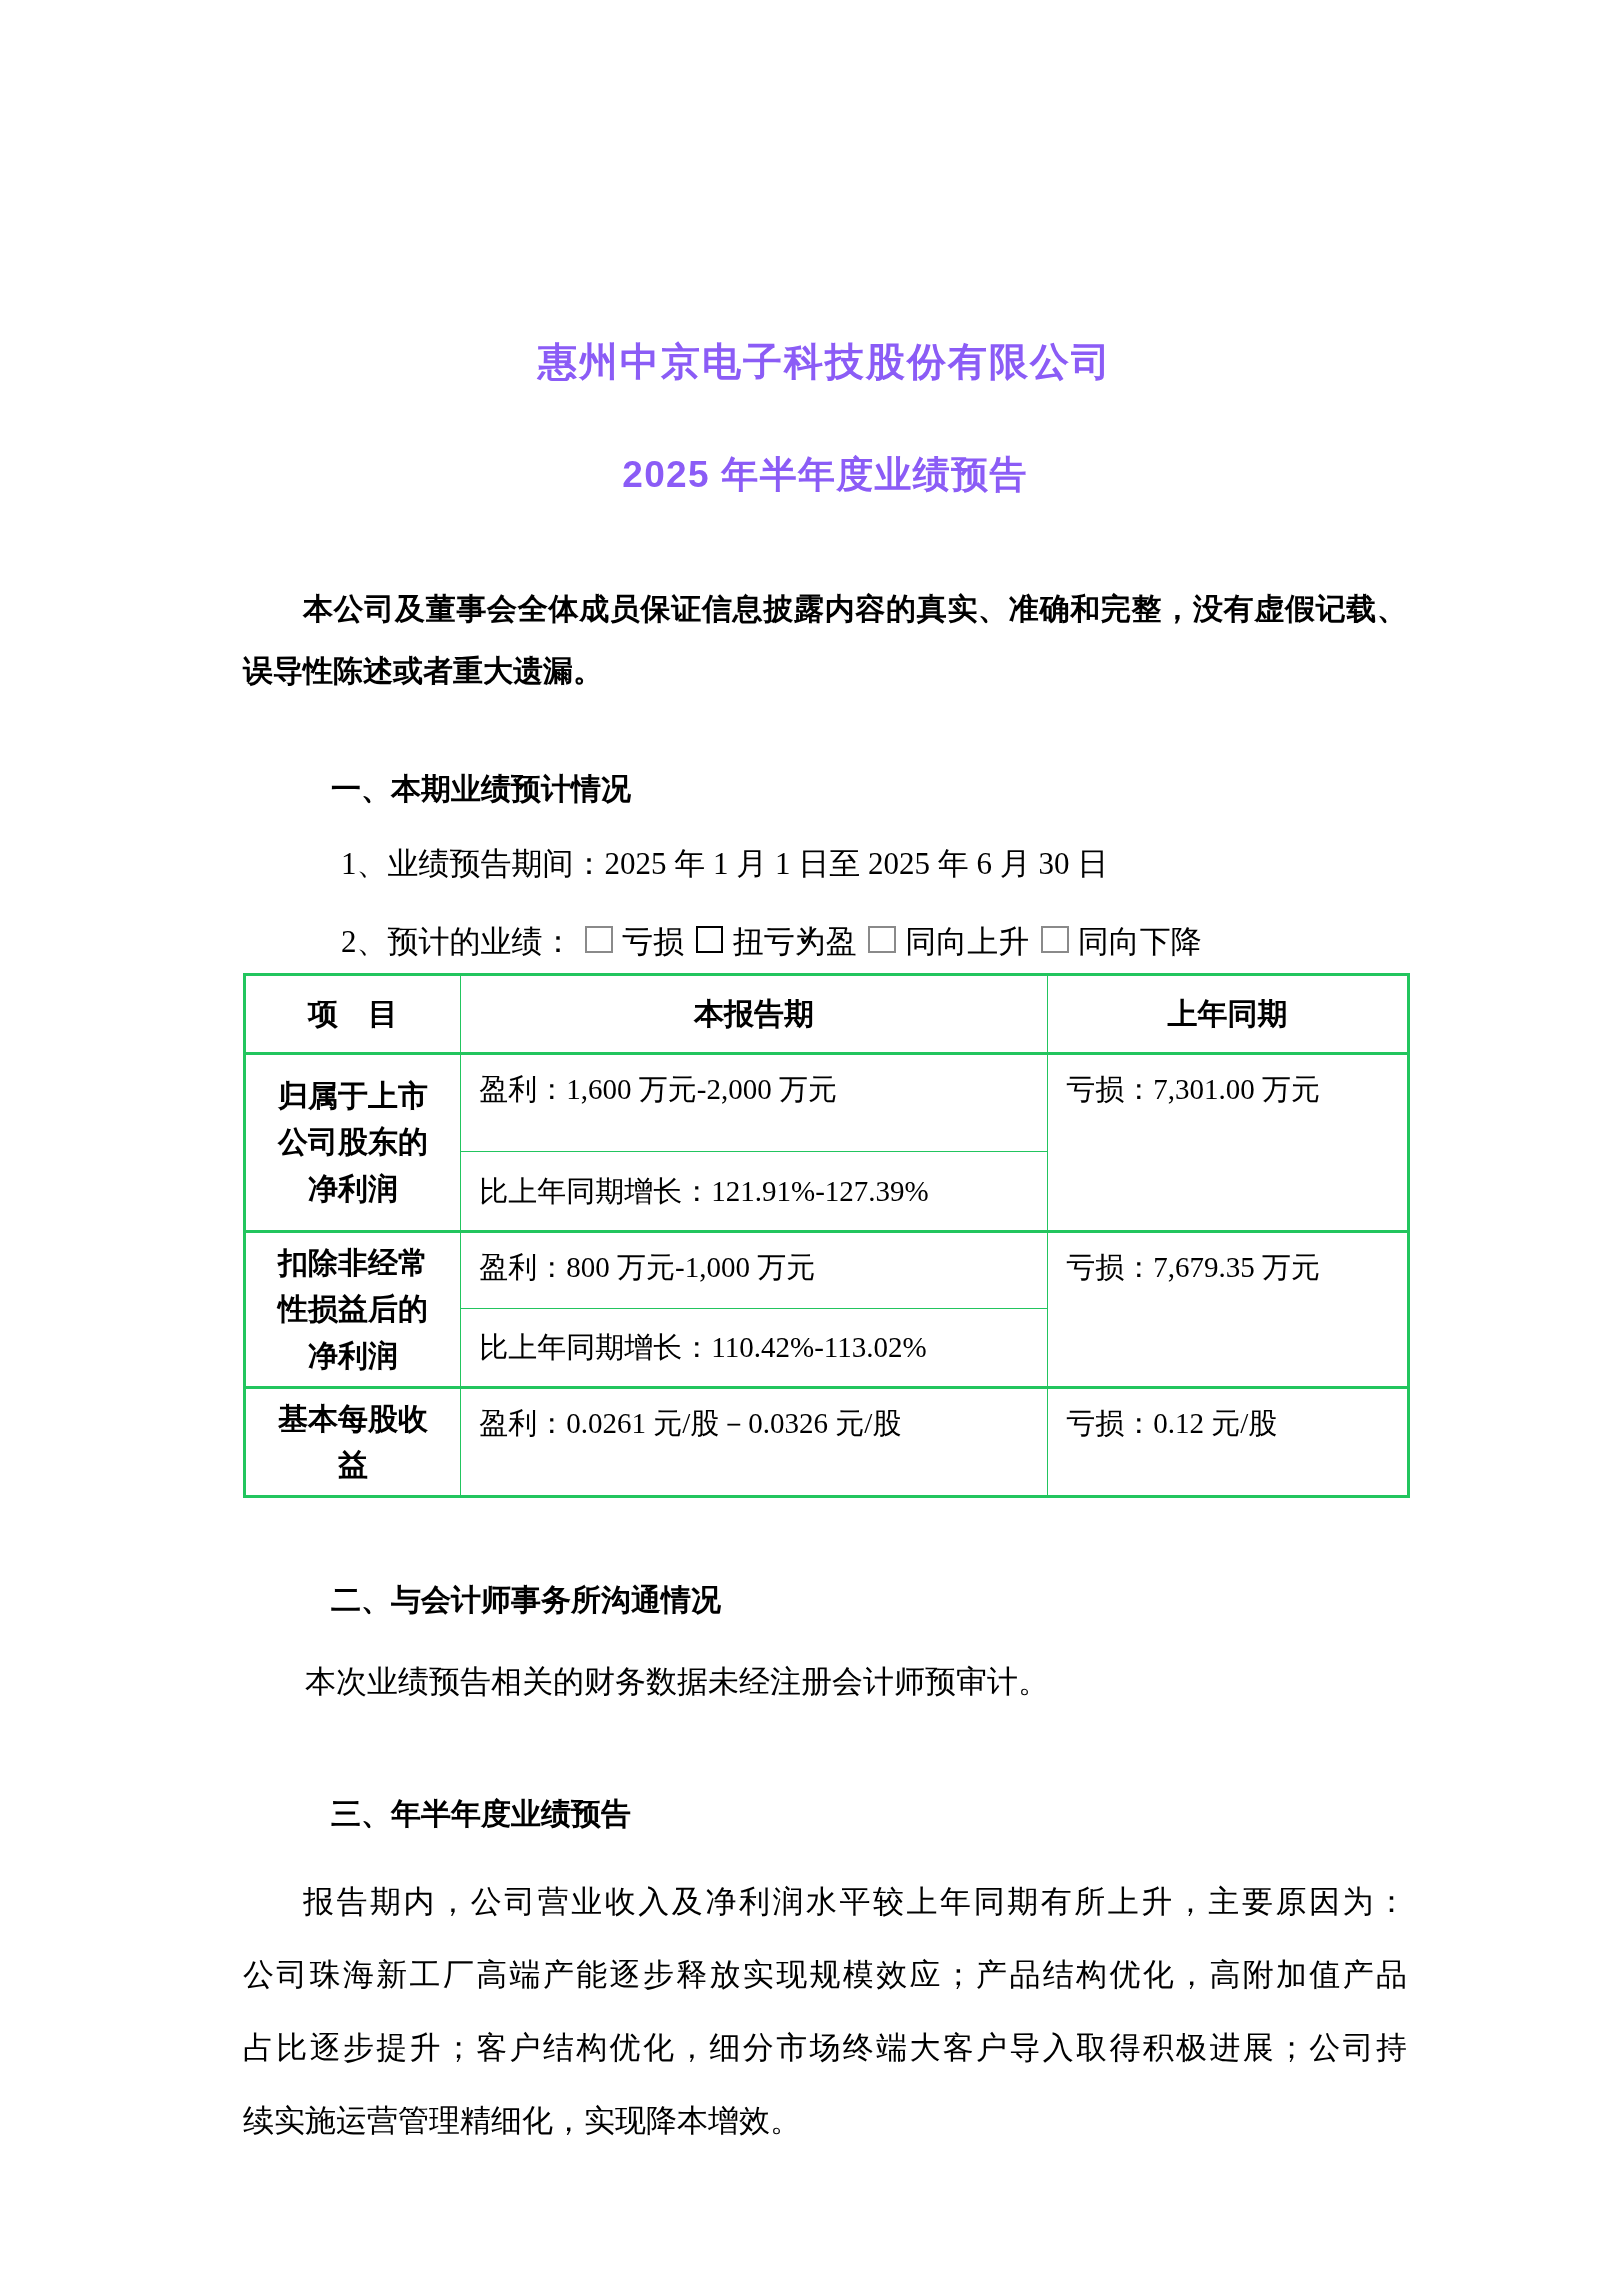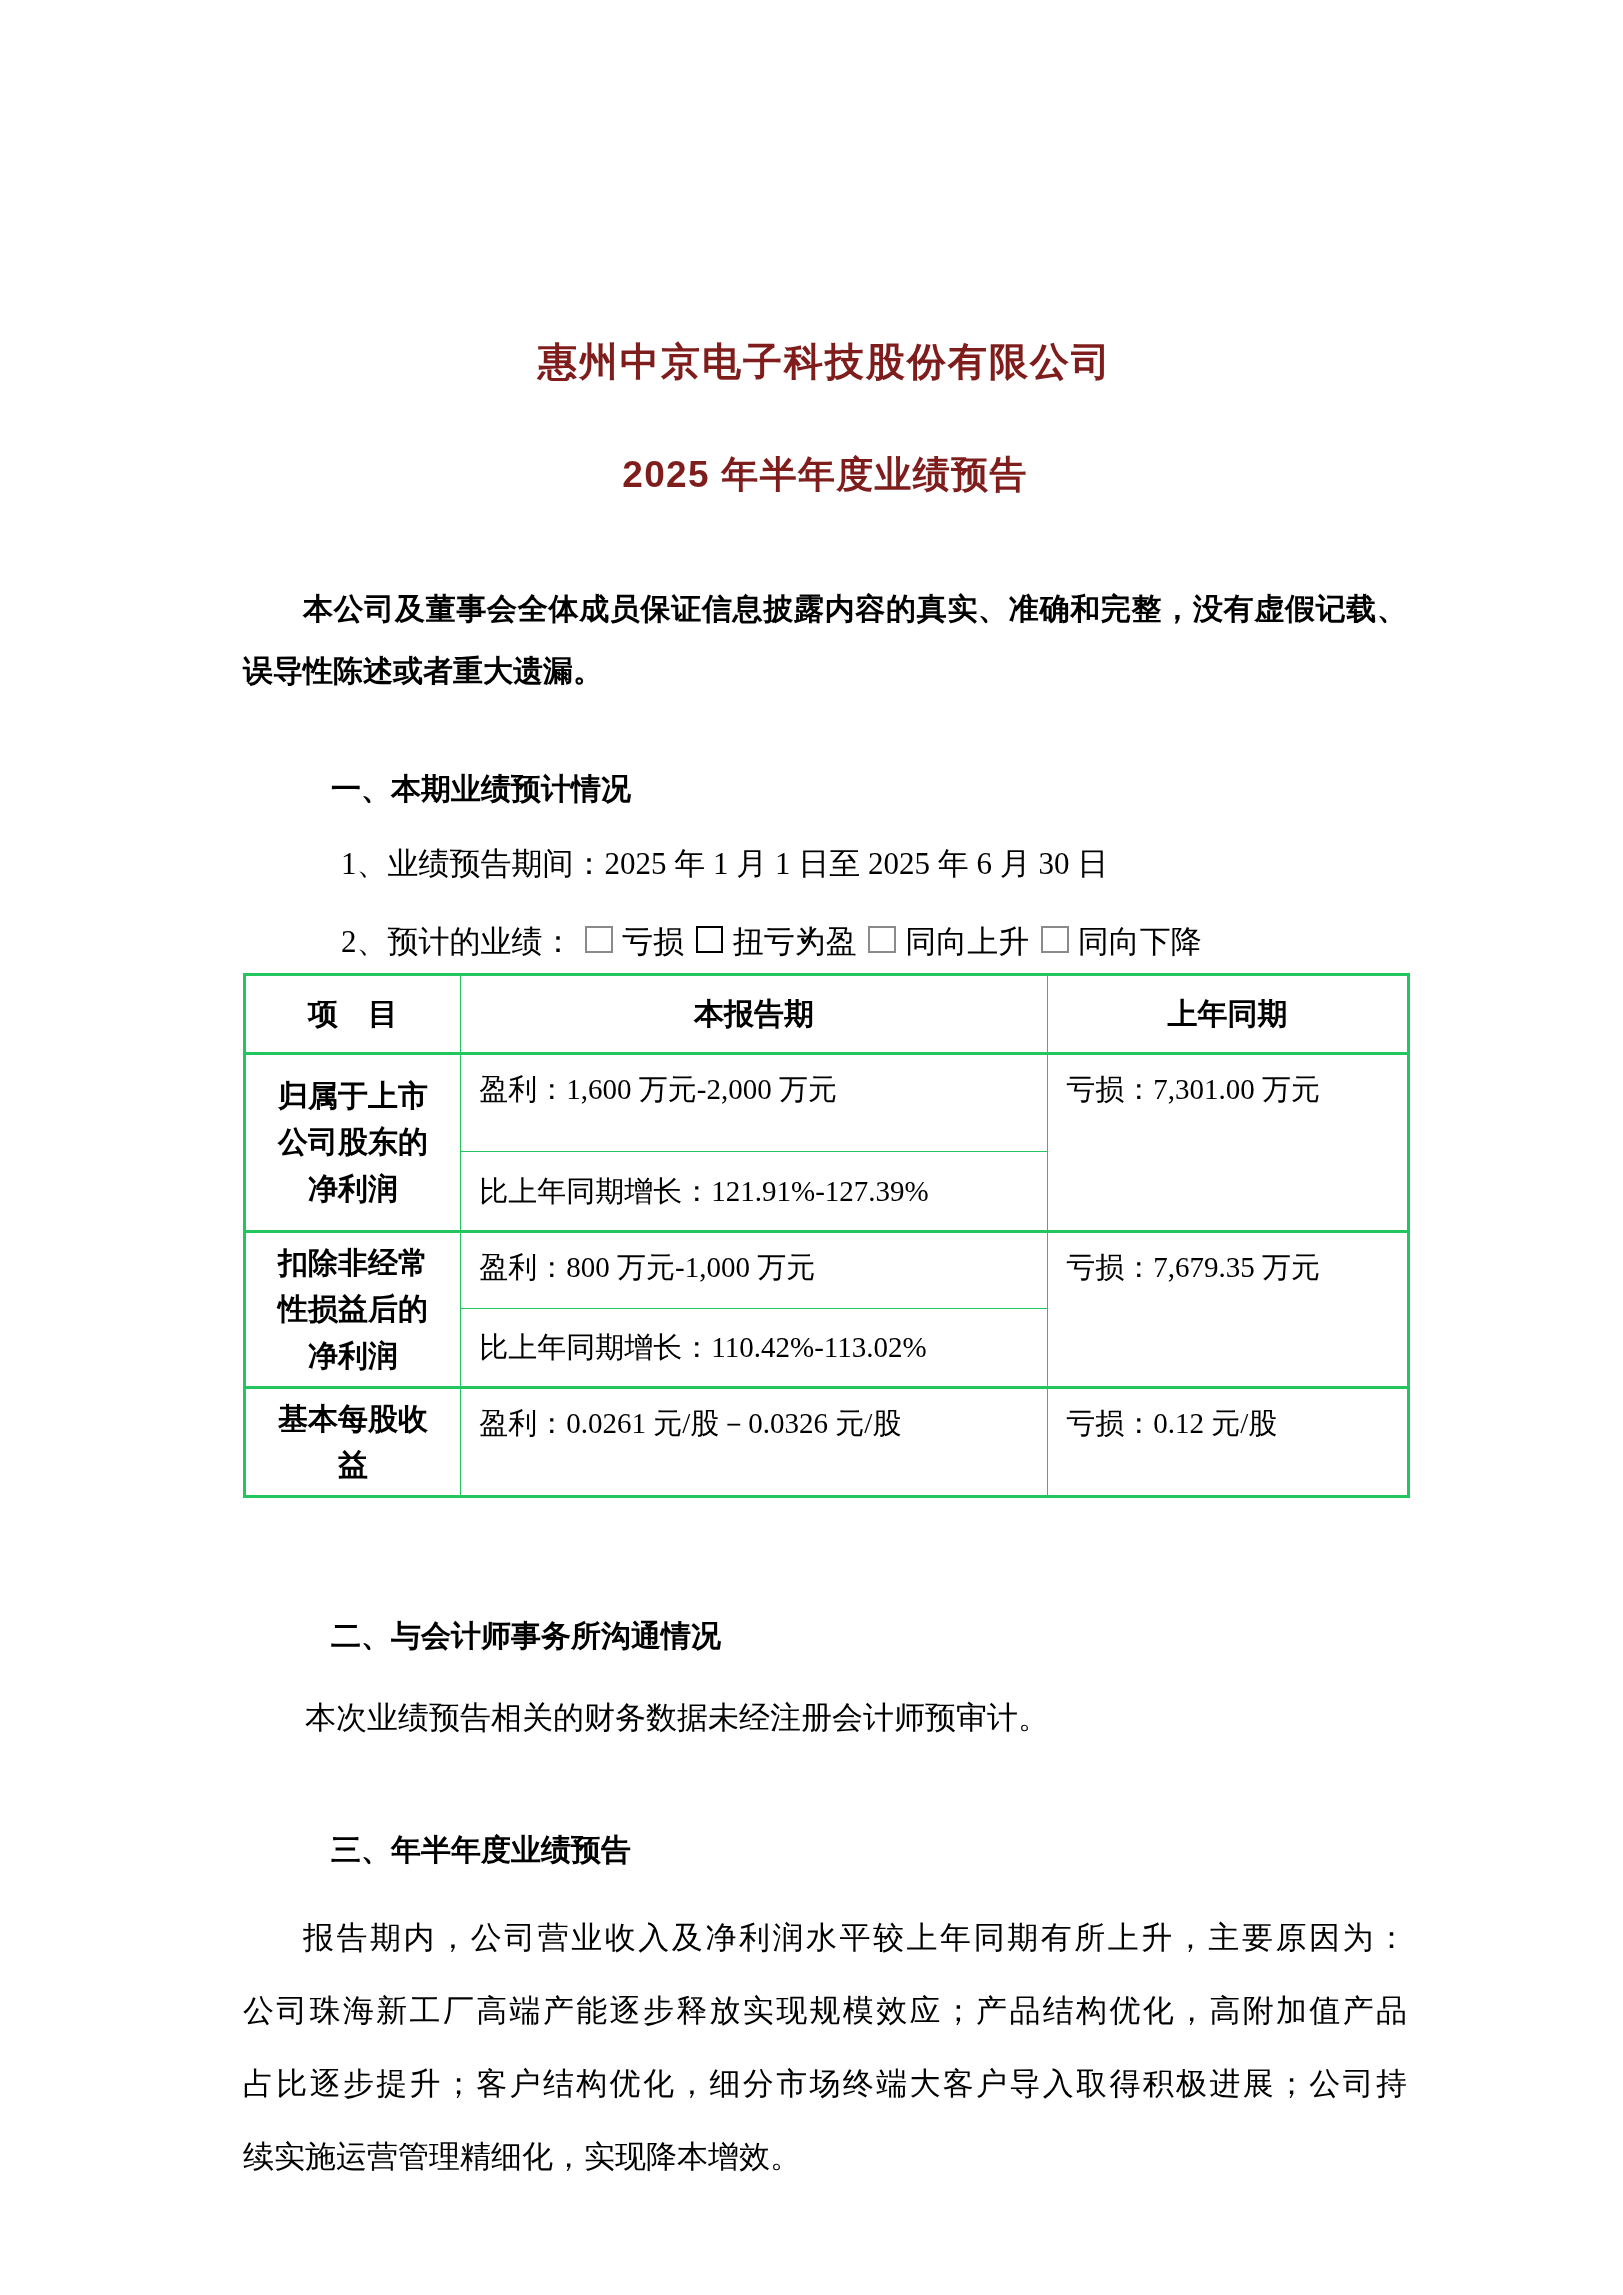--- a/index.html
+++ b/index.html
@@ -103,7 +103,7 @@
   }
   .para3{margin-top:33px;font-size:31px;line-height:73px;}
   .para3 .ln{min-height:73px;}
-  .red{color:#7f1d1d;}
+  .red{color:#8b5cf6;}
 </style>
 </head>
 <body>

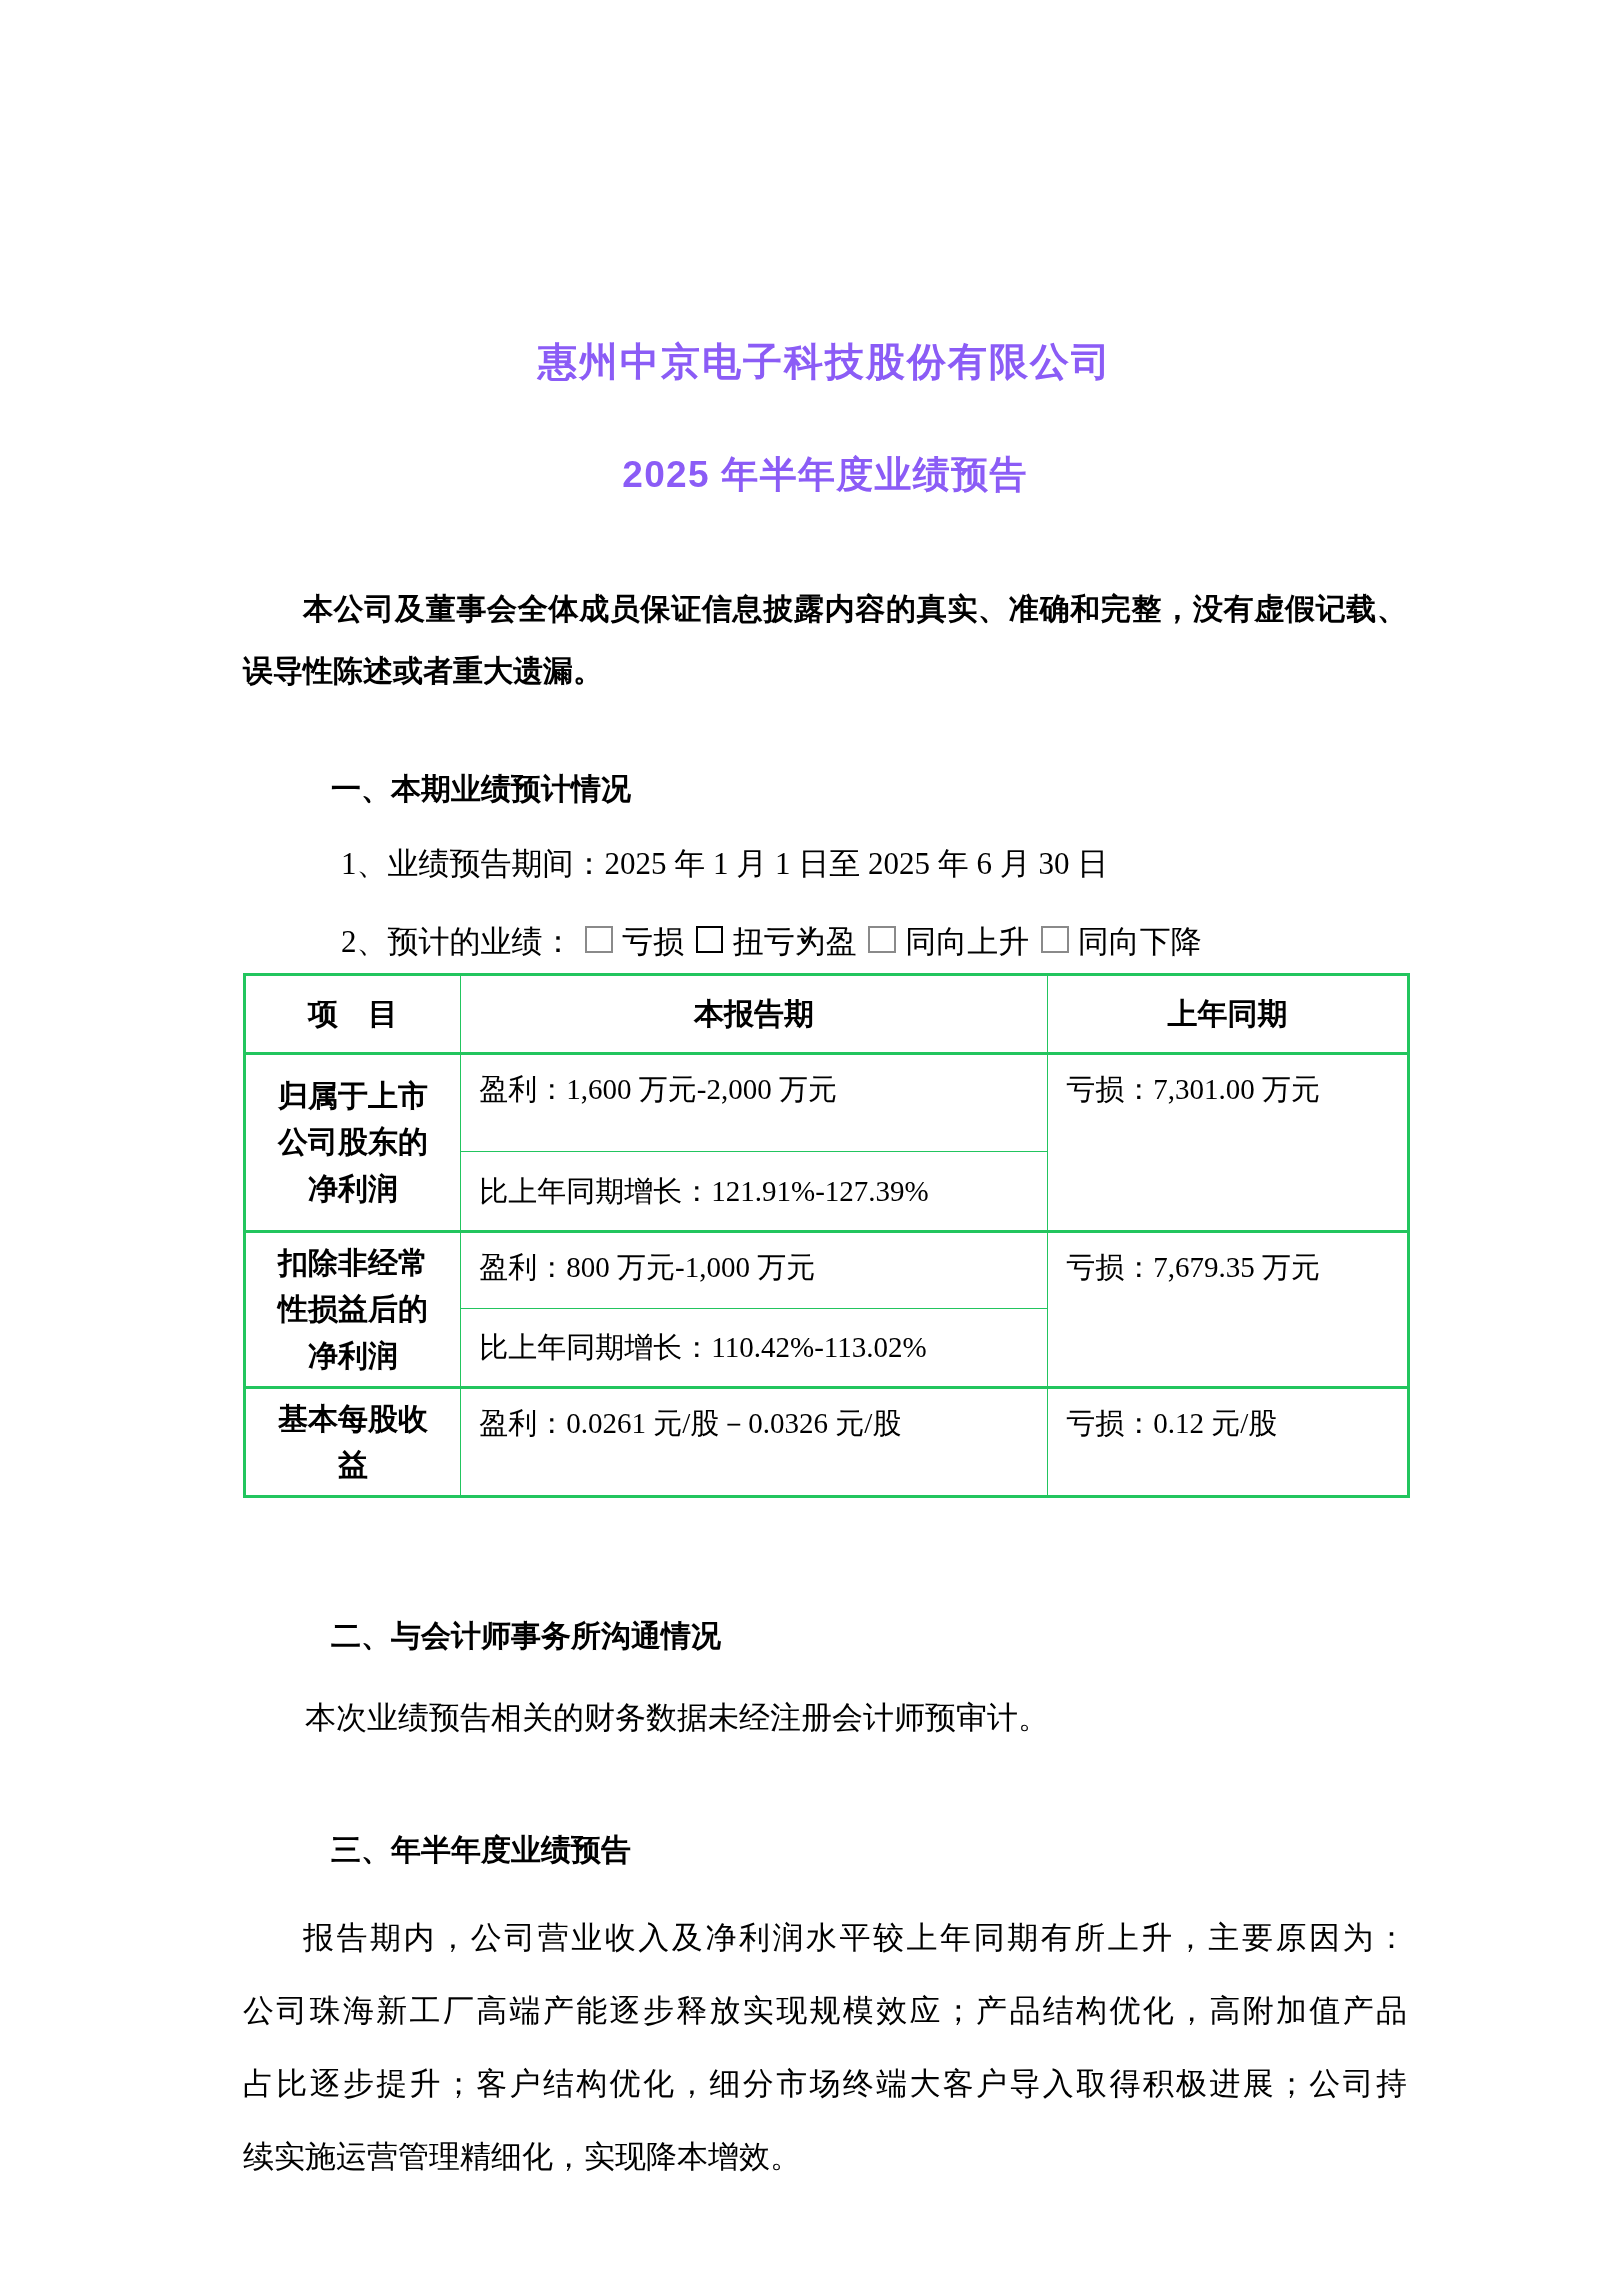--- a/index.html
+++ b/index.html
@@ -46,7 +46,7 @@
     text-indent:88px;
   }
   .h1x{margin-top:69px;}
-  .h2x{margin-top:120px;}
+  .h2x{margin-top:84px;}
   .h3x{margin-top:96px;}
   .item{
     font-size:31px;line-height:36px;text-indent:98px;

